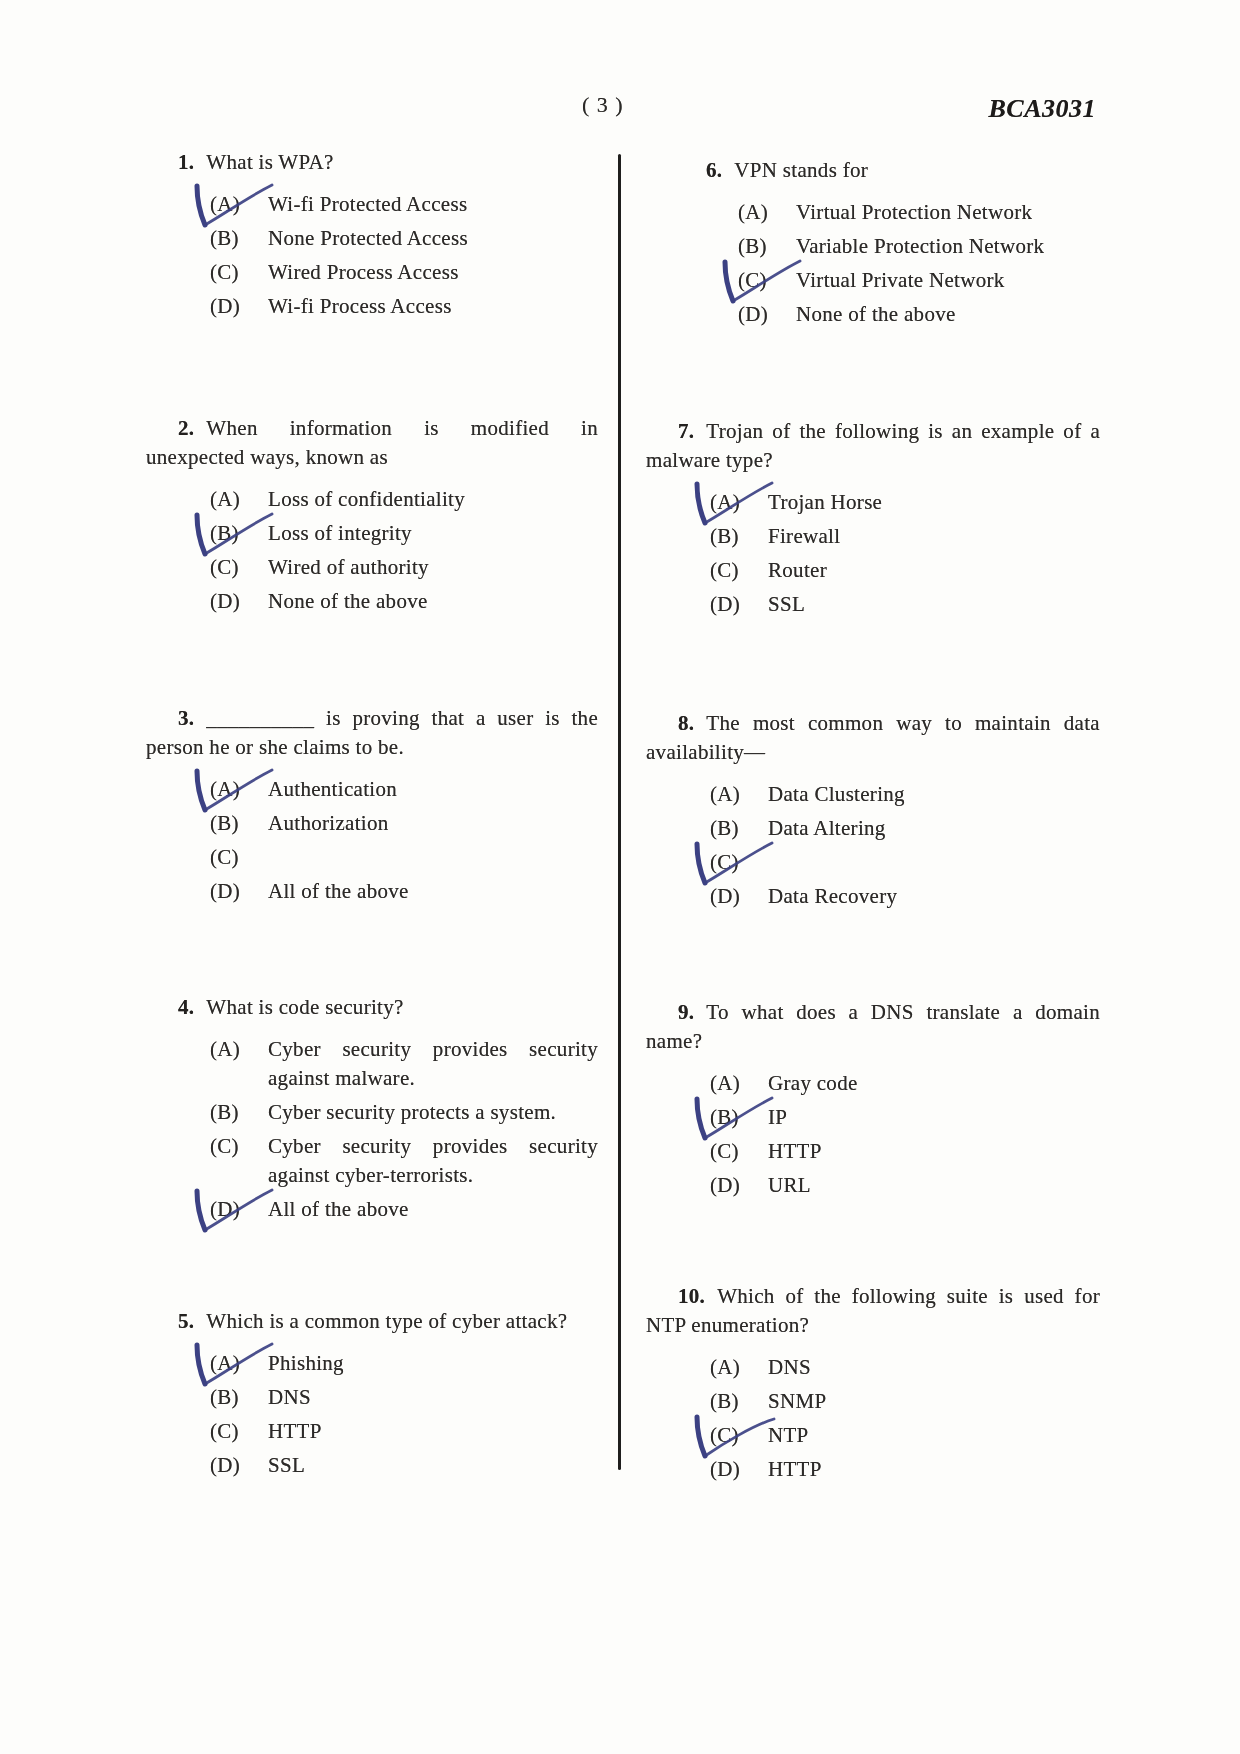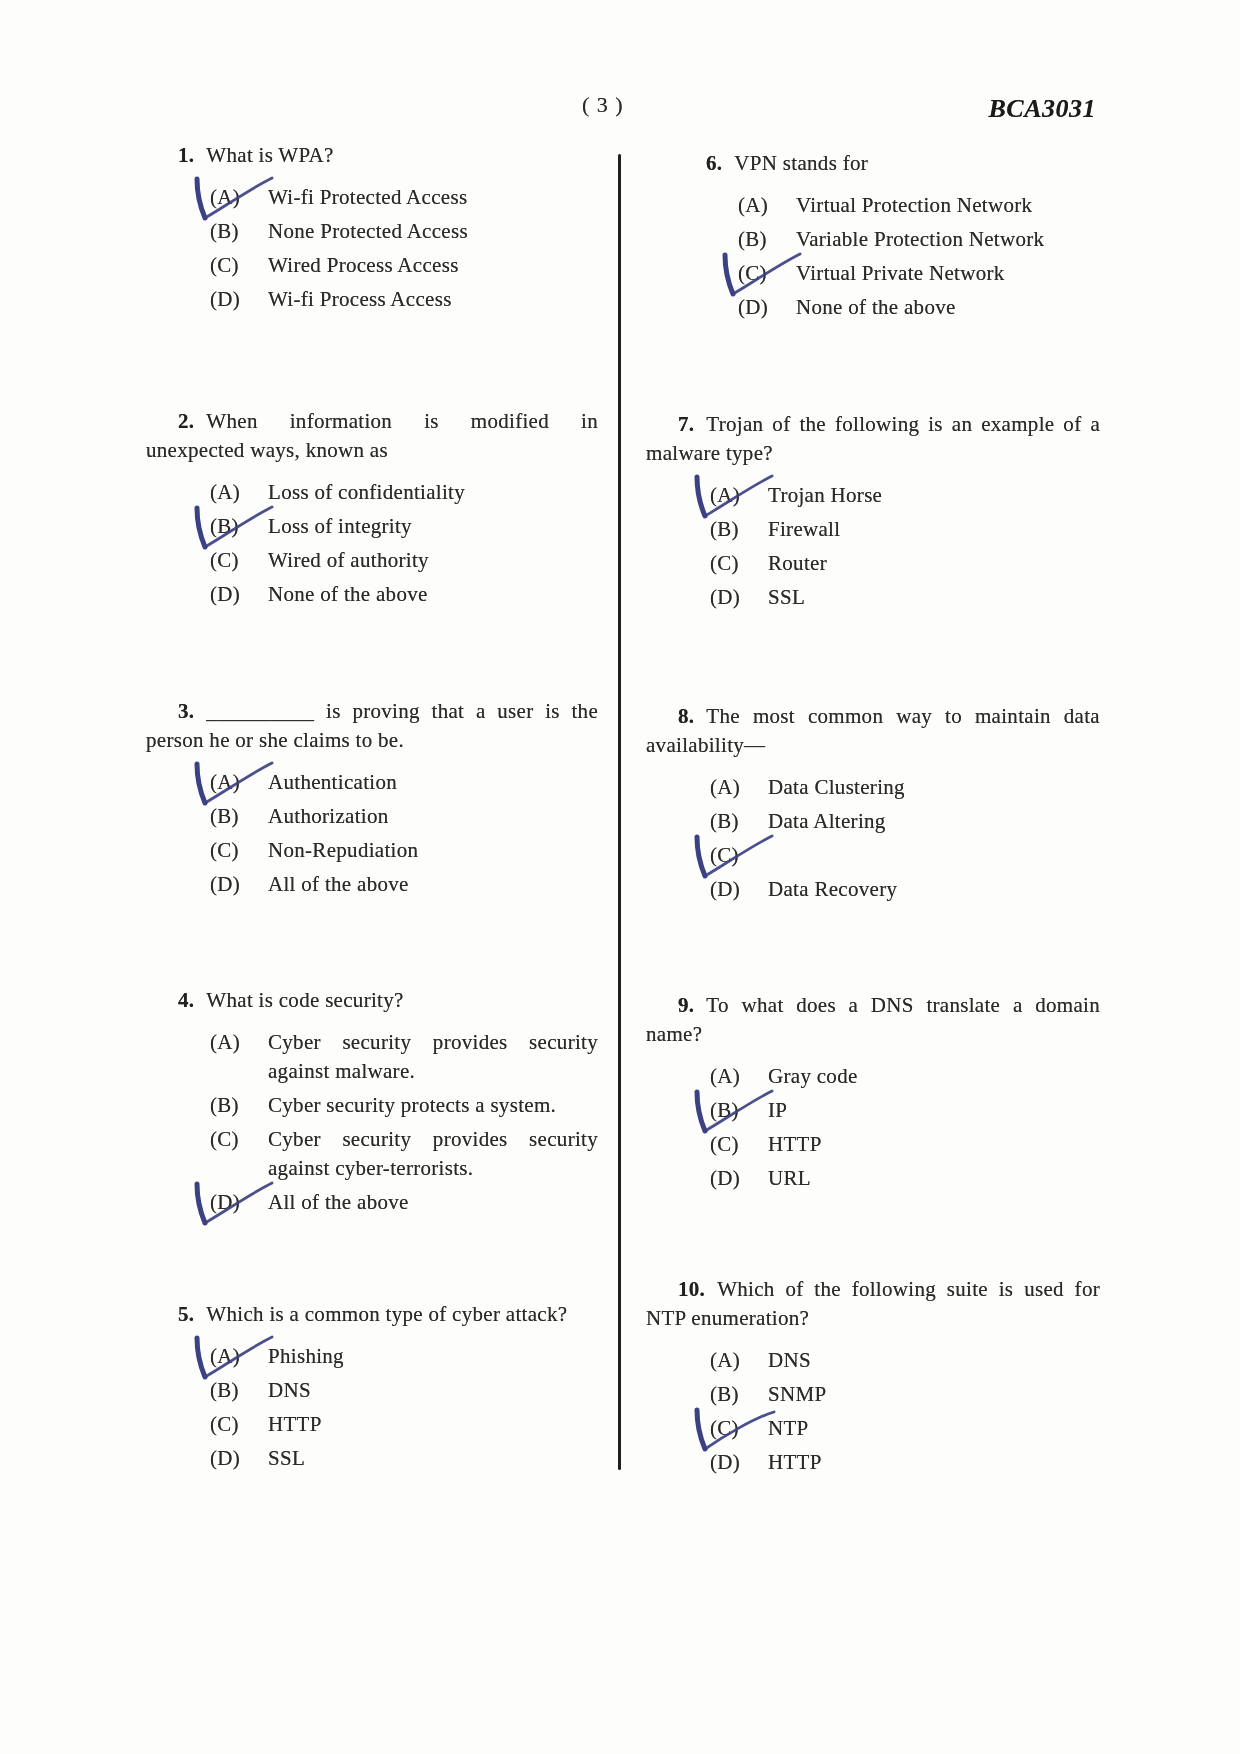--- a/index.html
+++ b/index.html
@@ -38,7 +38,7 @@
   #qb10{left:646px;top:1275px;width:454px}
   .qtext{margin:0;}
   .qline{display:block;}
-  .qline.first{padding-left:32px;}
+  .qline.first{padding-left:32px;margin-top:7px;}
   .qline.just{text-align:justify;text-align-last:justify;}
   .qnum{font-weight:bold;margin-right:12px;color:#23211f;}
   .opts{margin-top:13px;}

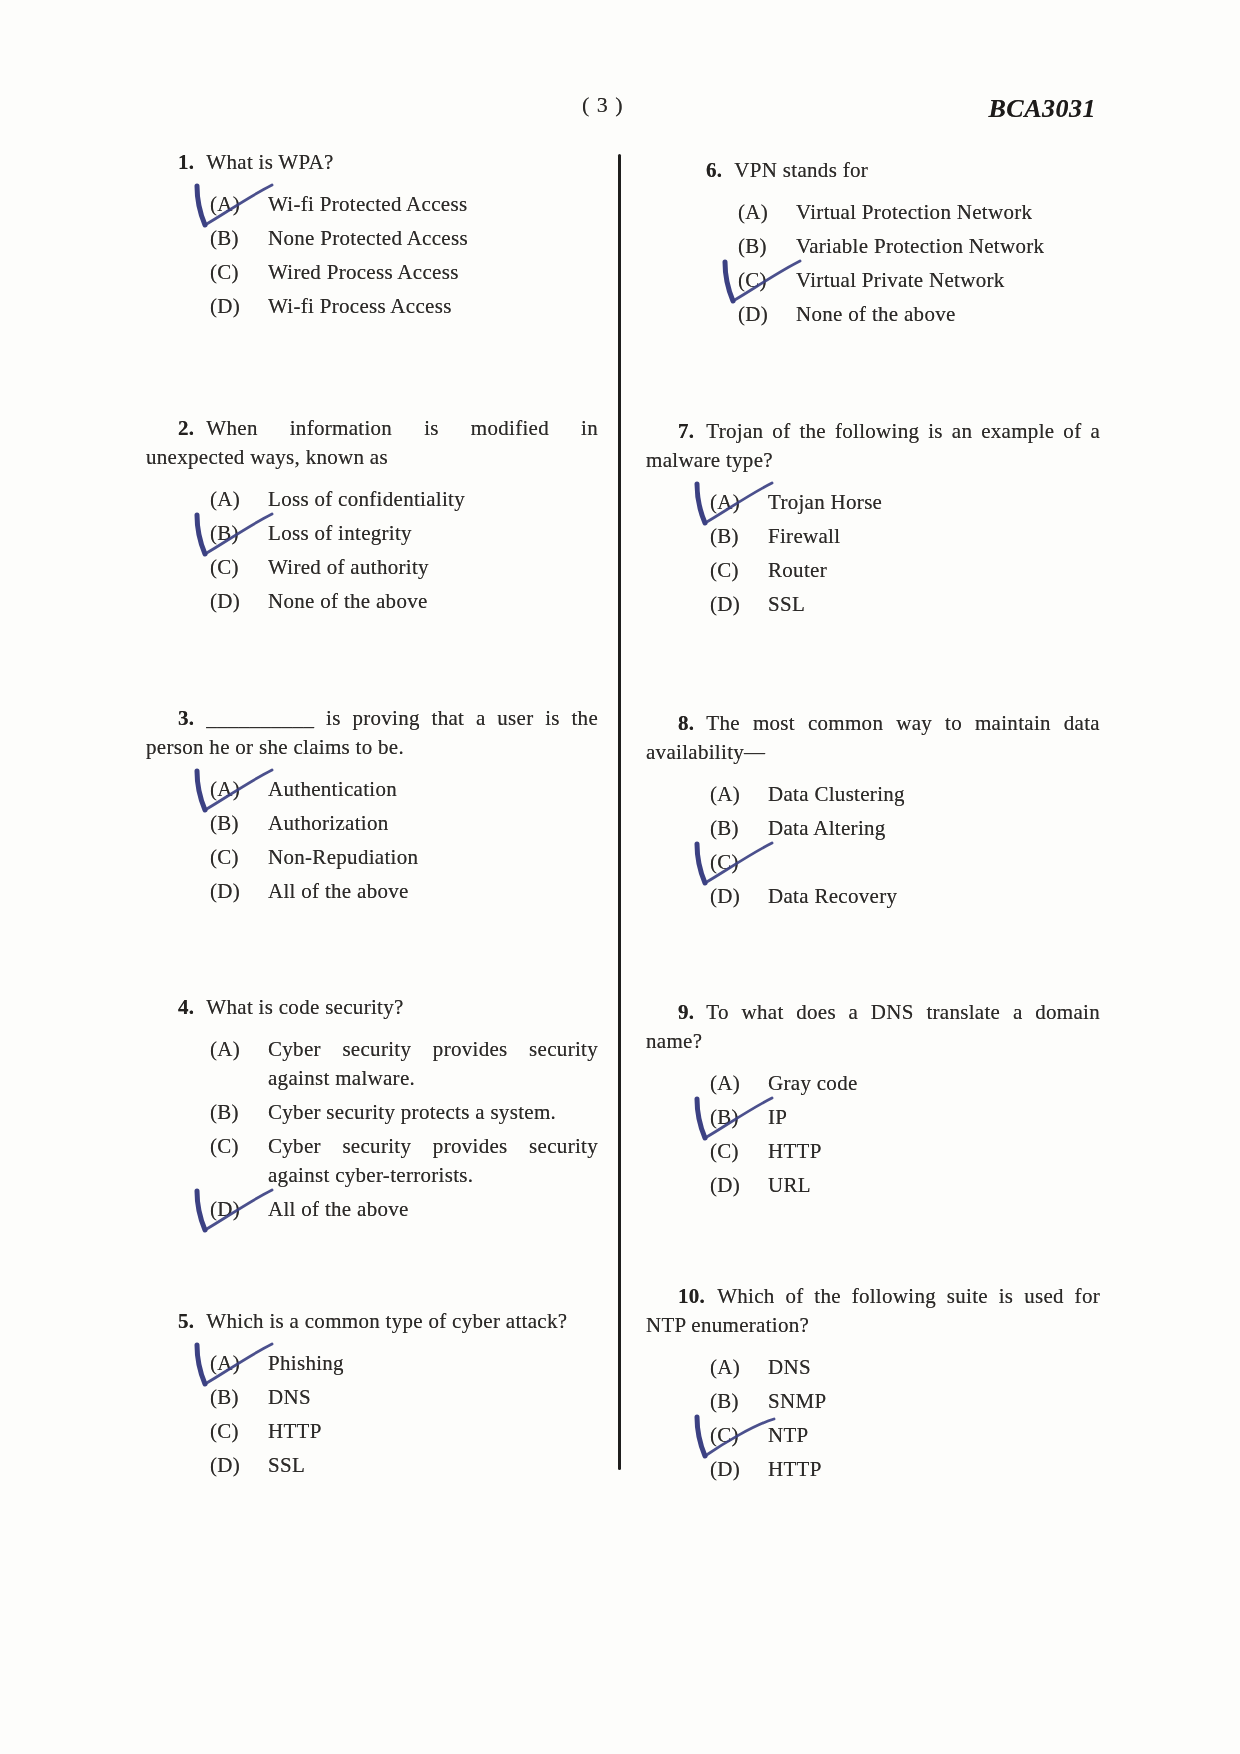--- a/index.html
+++ b/index.html
@@ -140,7 +140,6 @@
       </div>
     <div class="opt">
         <span class="lab">(C)</span>
-        <span class="txt">Non-Repudiation</span>
       </div>
     <div class="opt">
         <span class="lab">(D)</span>

